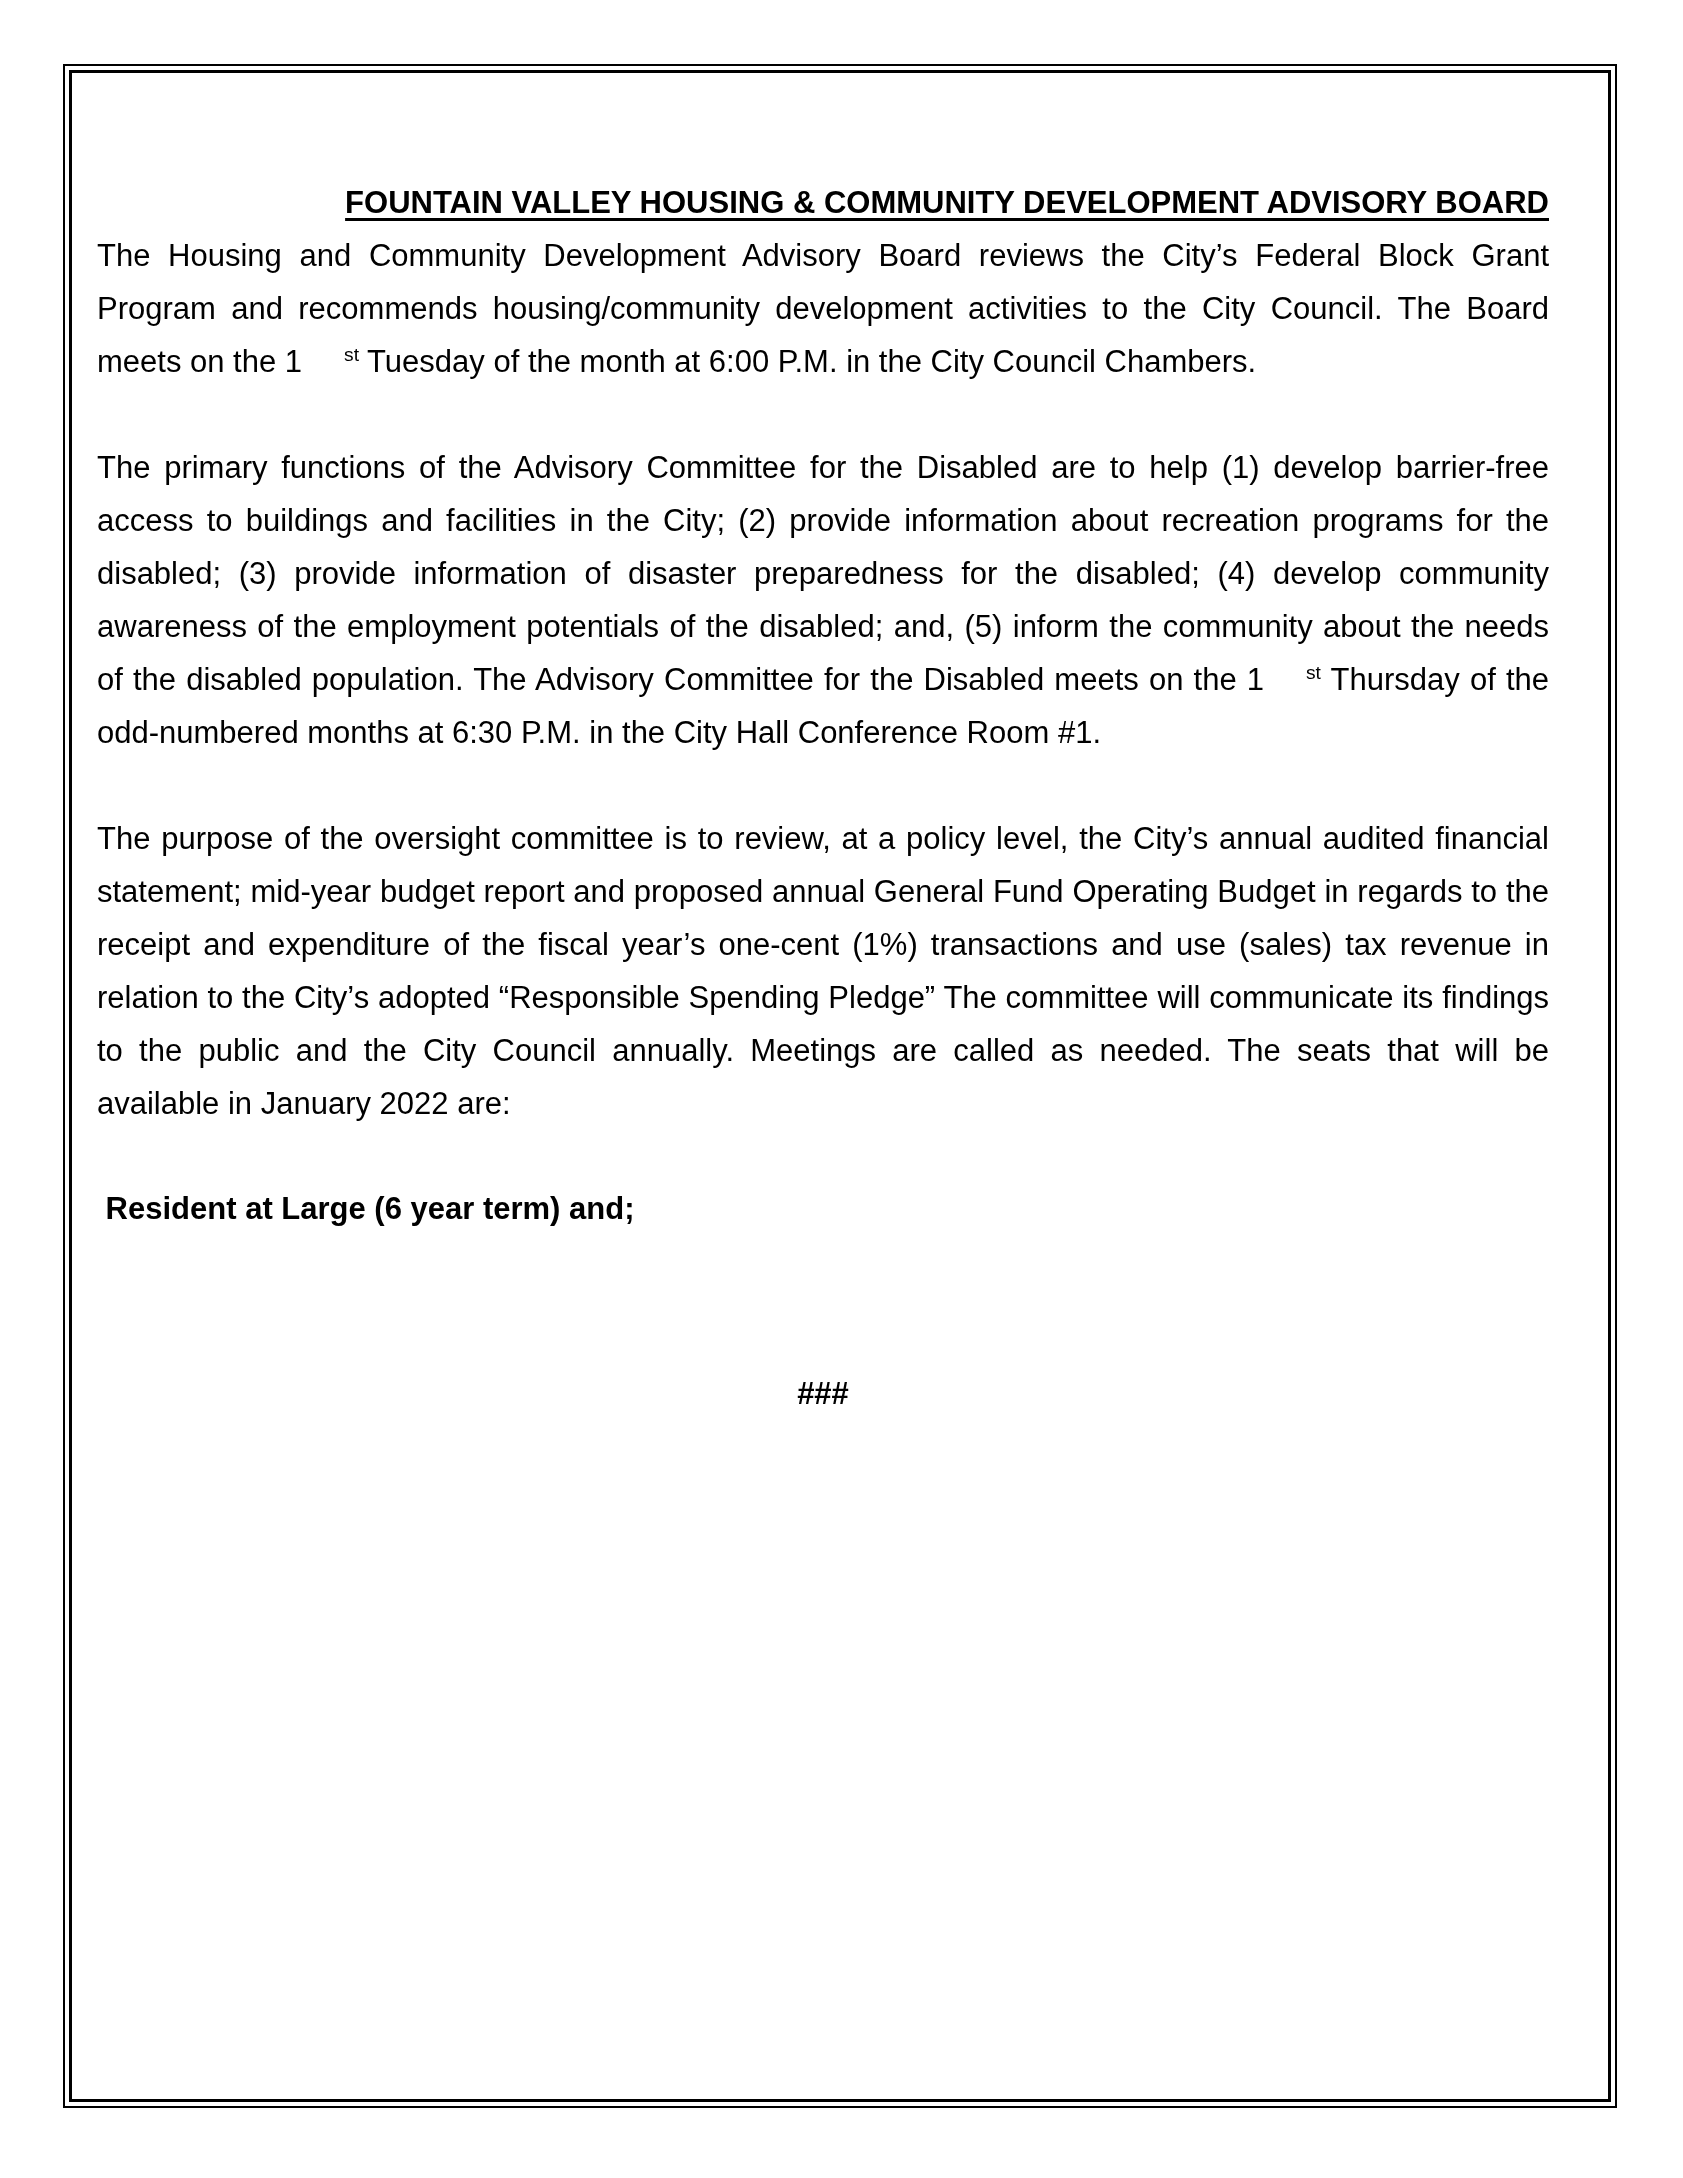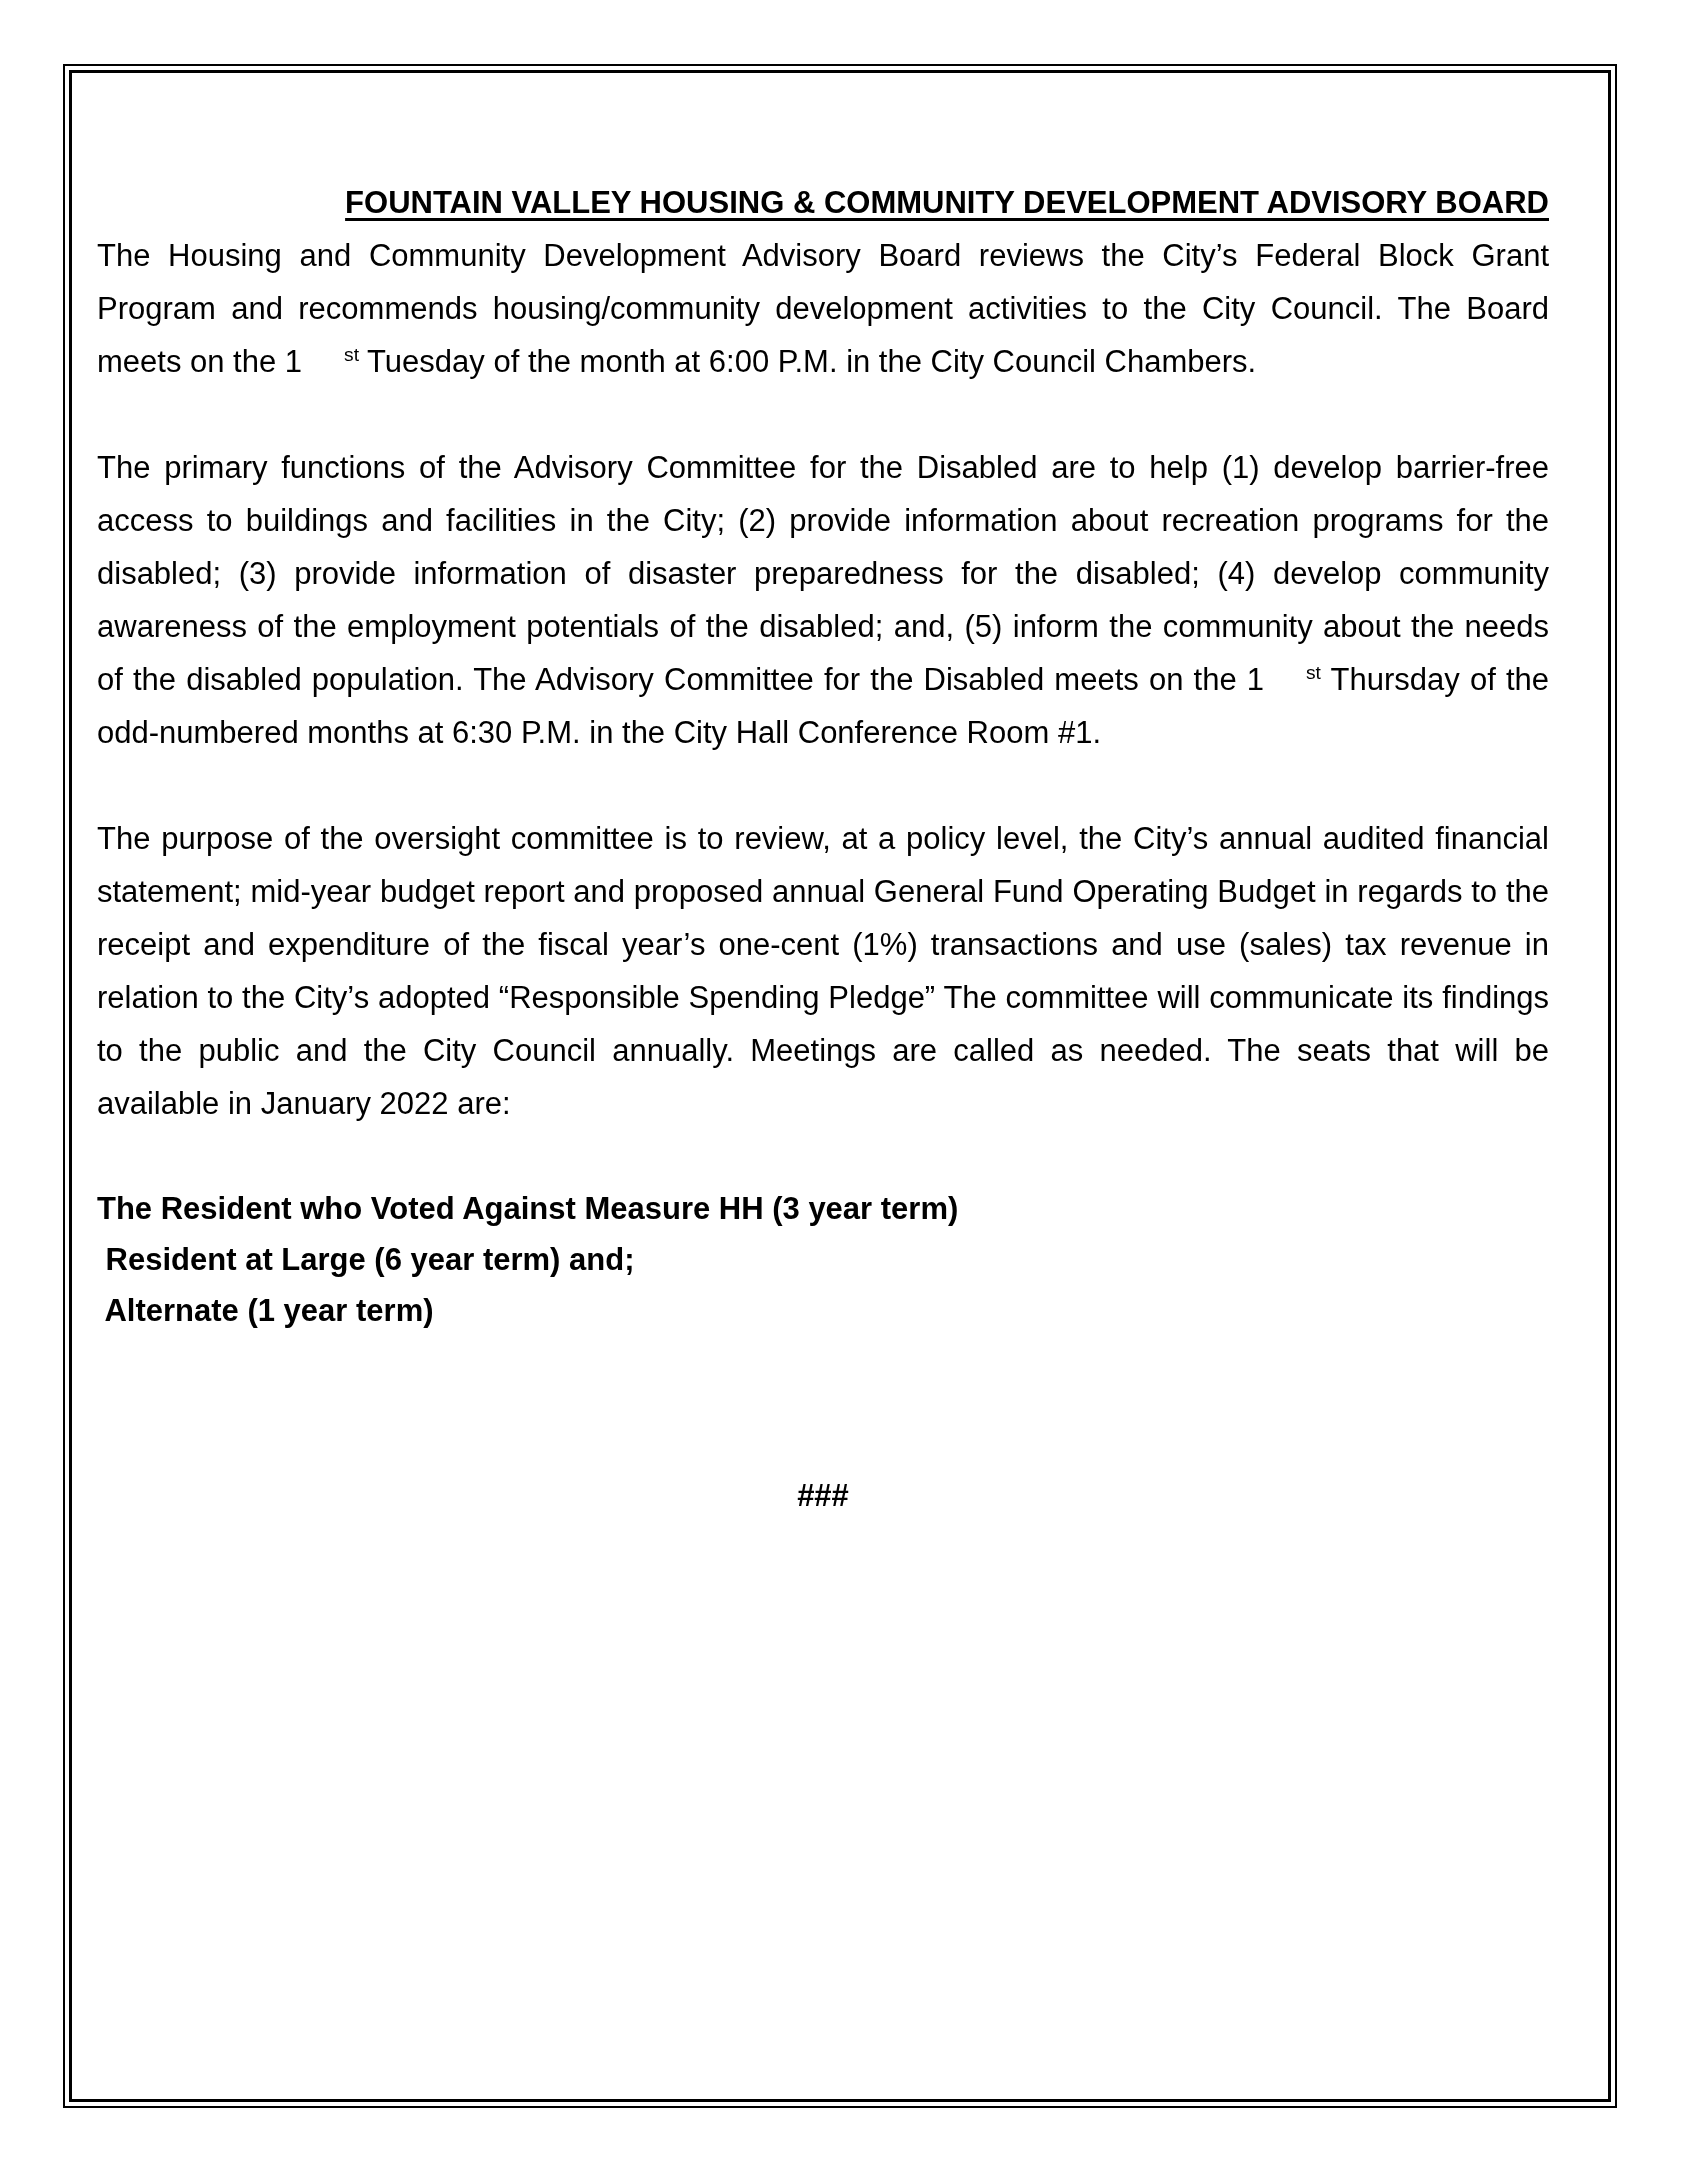--- a/index.html
+++ b/index.html
@@ -125,7 +125,6 @@
 
   <div class="blank-line"></div>
 
-  <p class="seat">The Resident who Voted Against Measure HH (3 year term)</p>
   <p class="seat"> Resident at Large (6 year term) and;</p>
   <p class="seat"> Alternate (1 year term)</p>
 

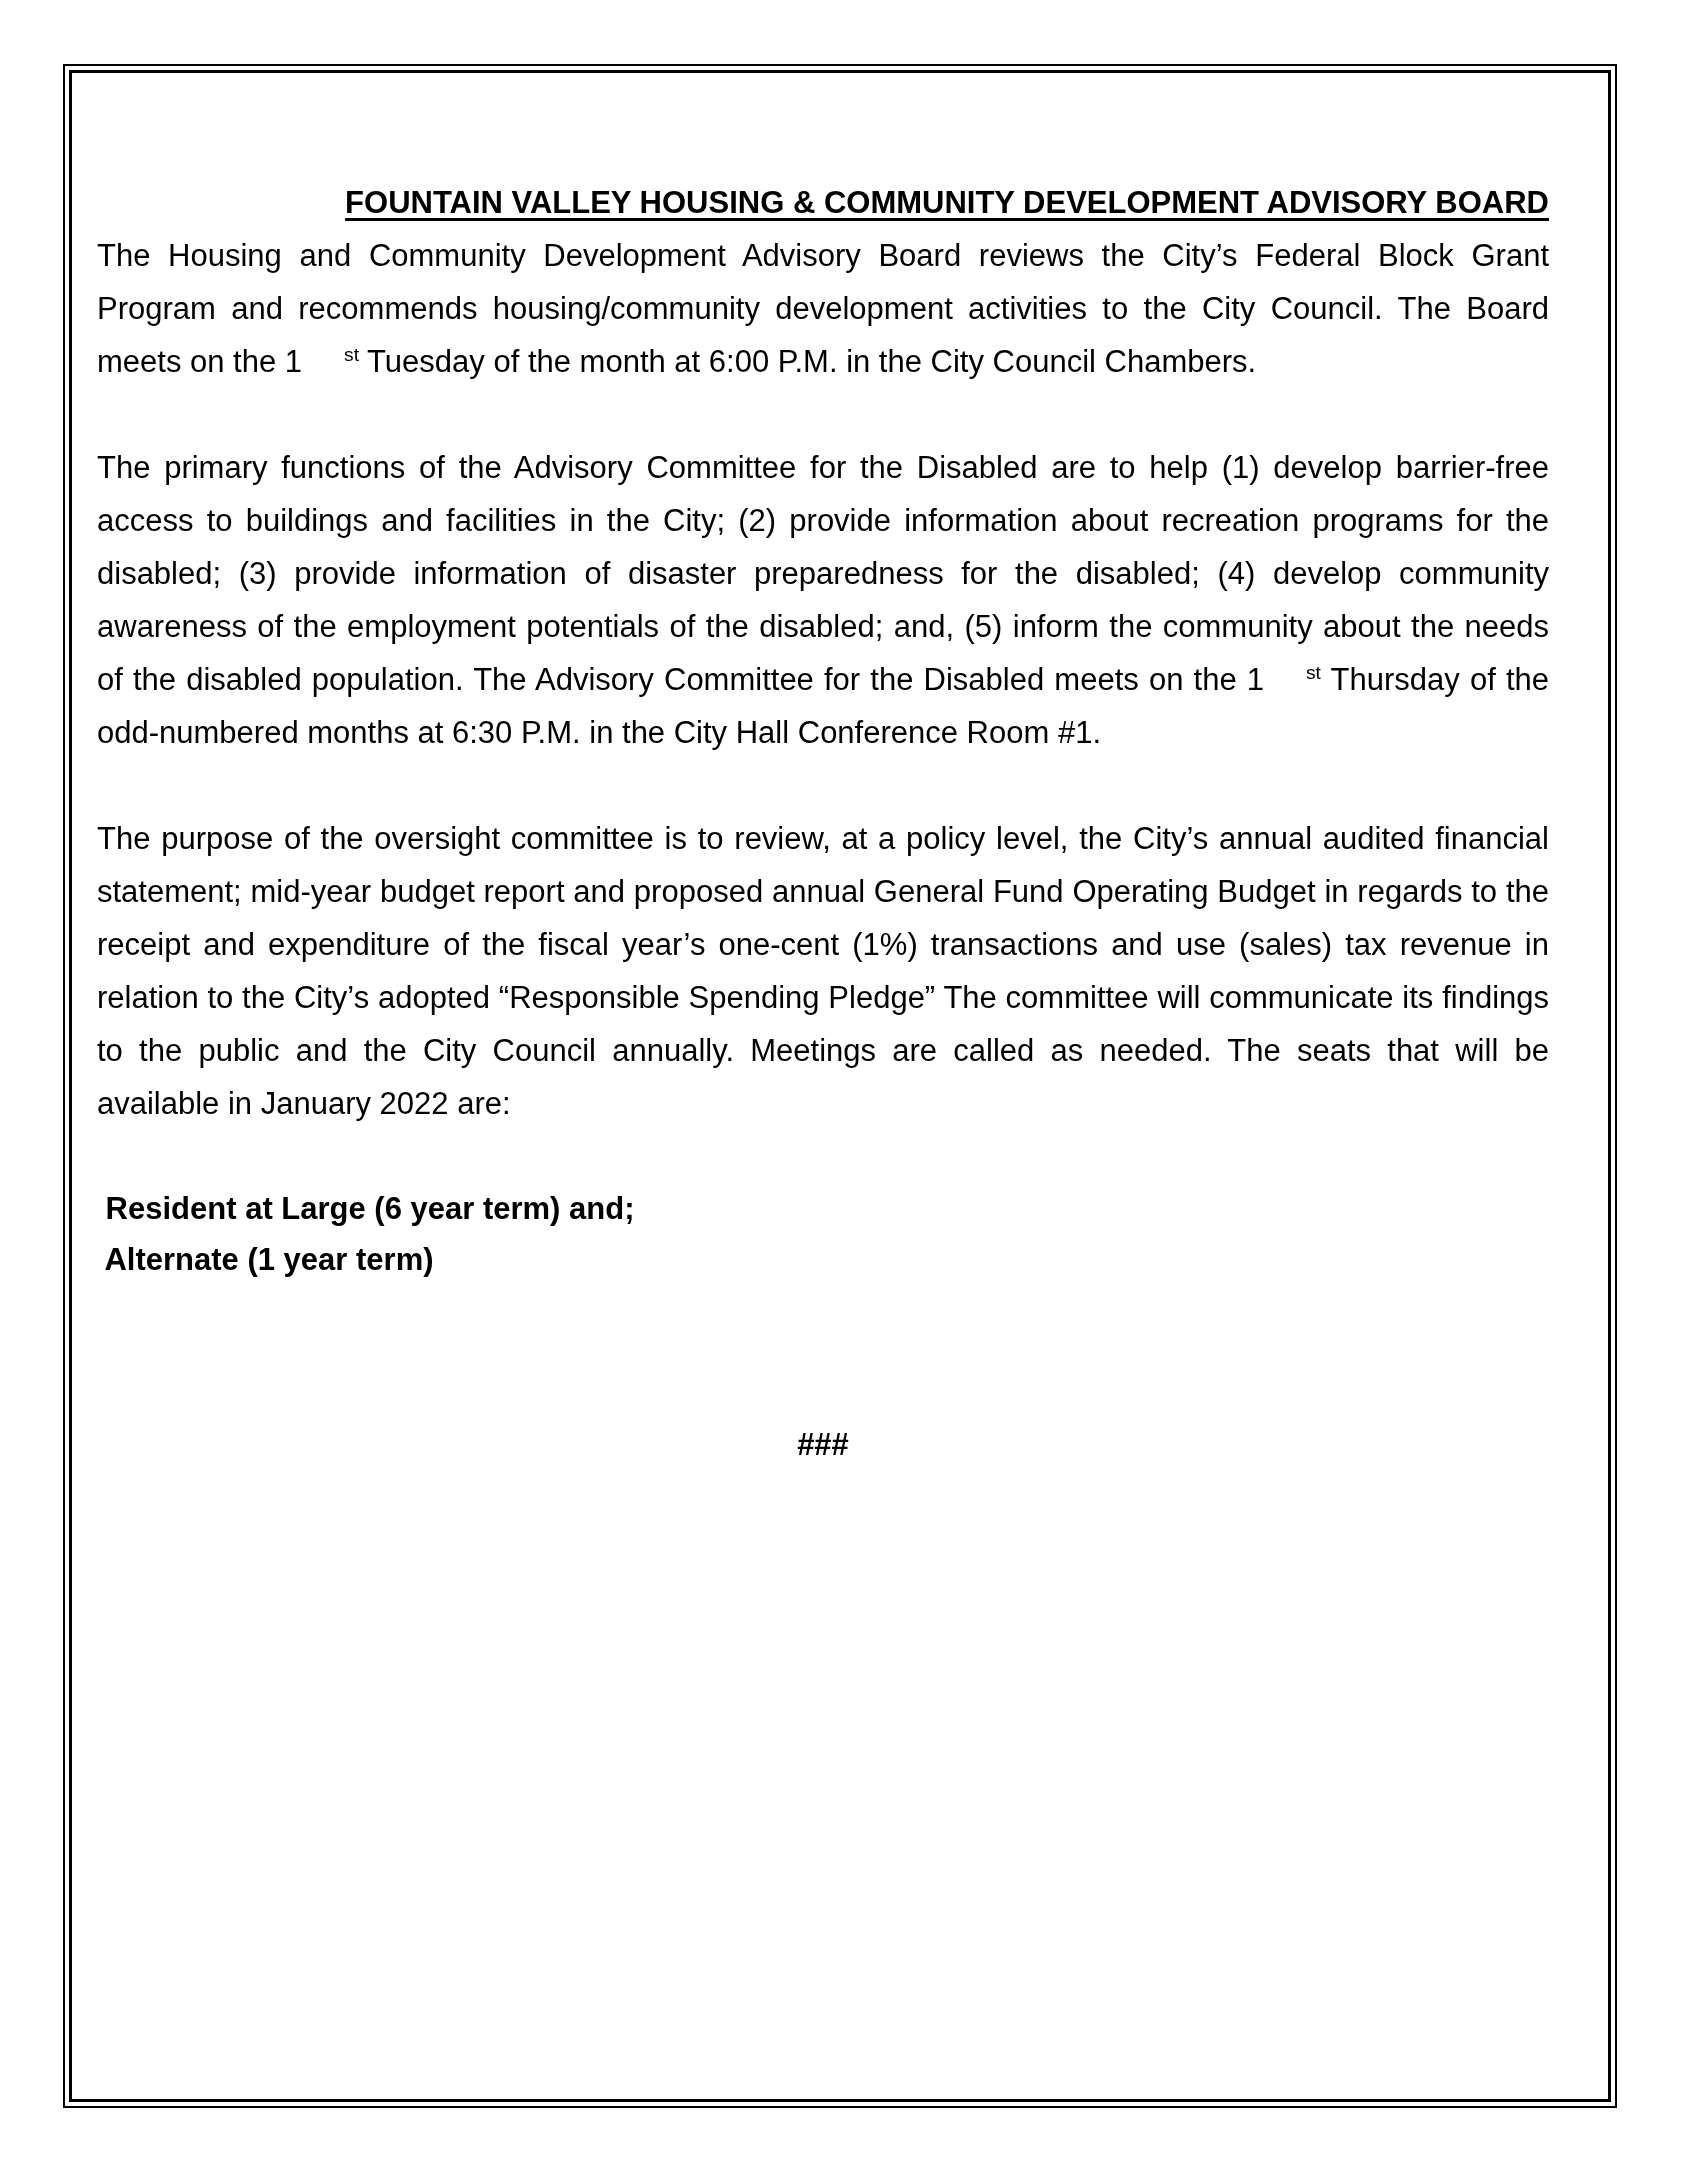--- a/index.html
+++ b/index.html
@@ -126,7 +126,6 @@
   <div class="blank-line"></div>
 
   <p class="seat"> Resident at Large (6 year term) and;</p>
-  <p class="seat"> Alternate (1 year term)</p>
 
   <div class="blank-line"></div>
   <div class="blank-line"></div>

